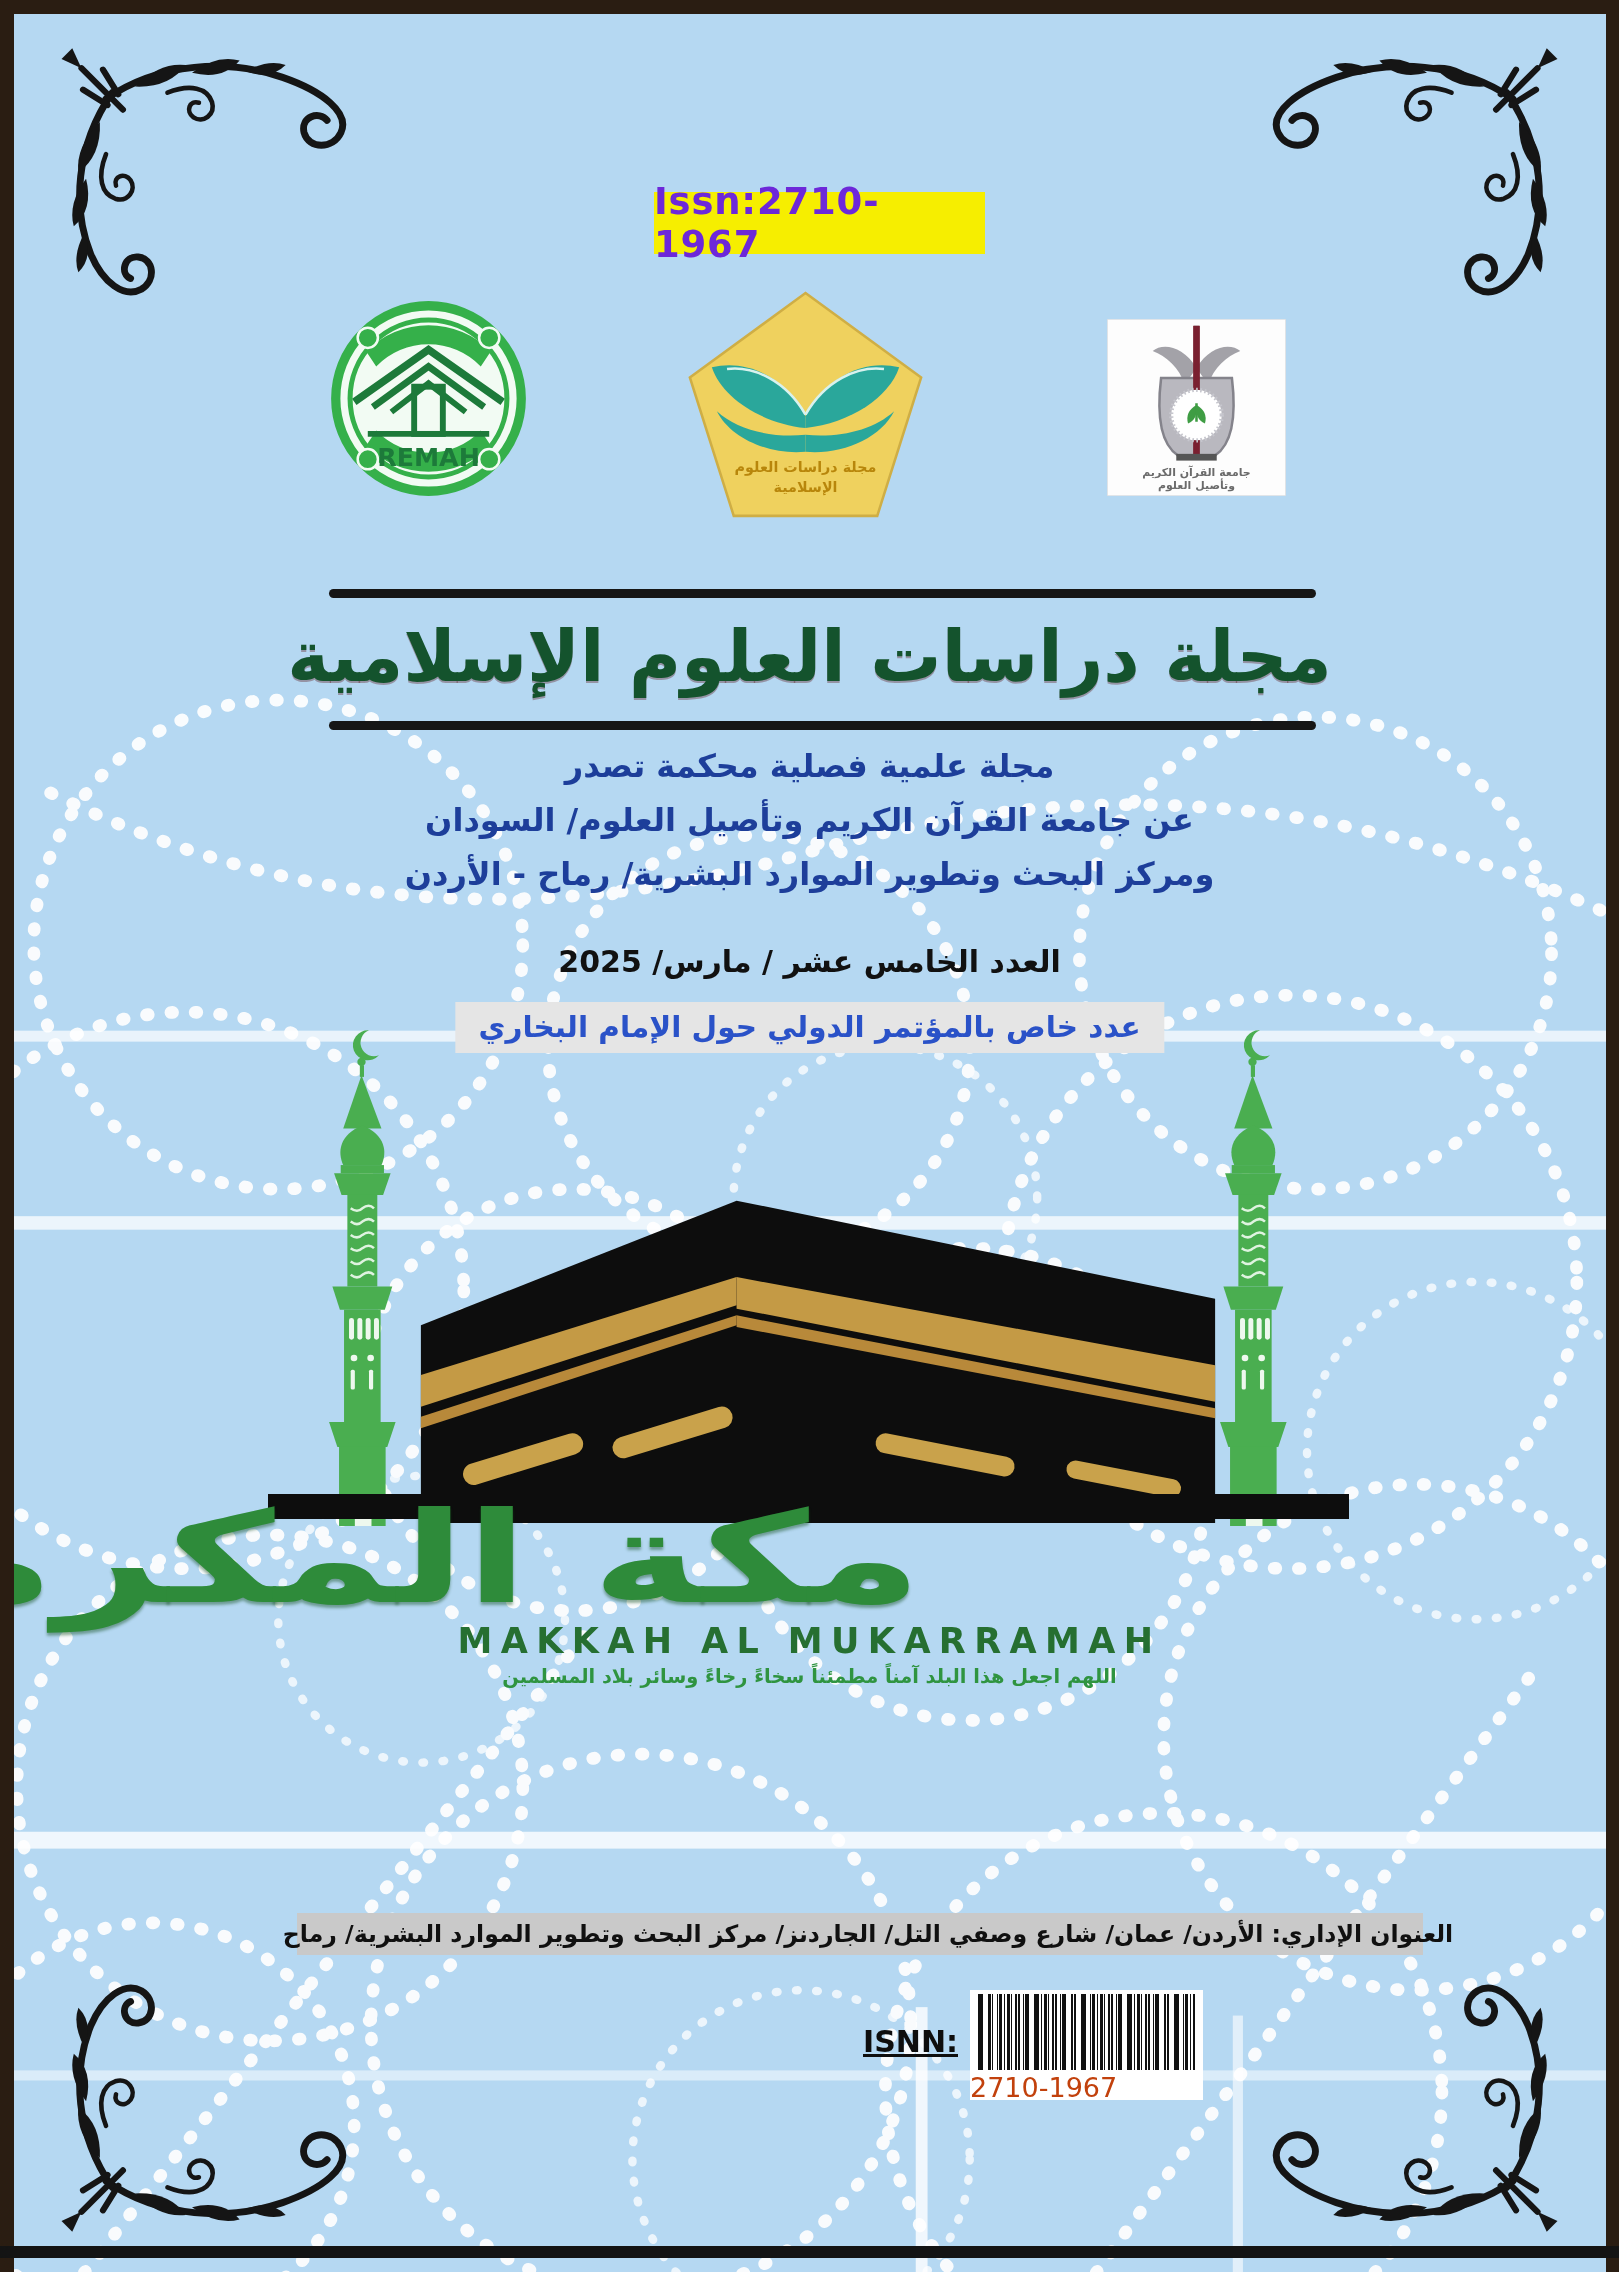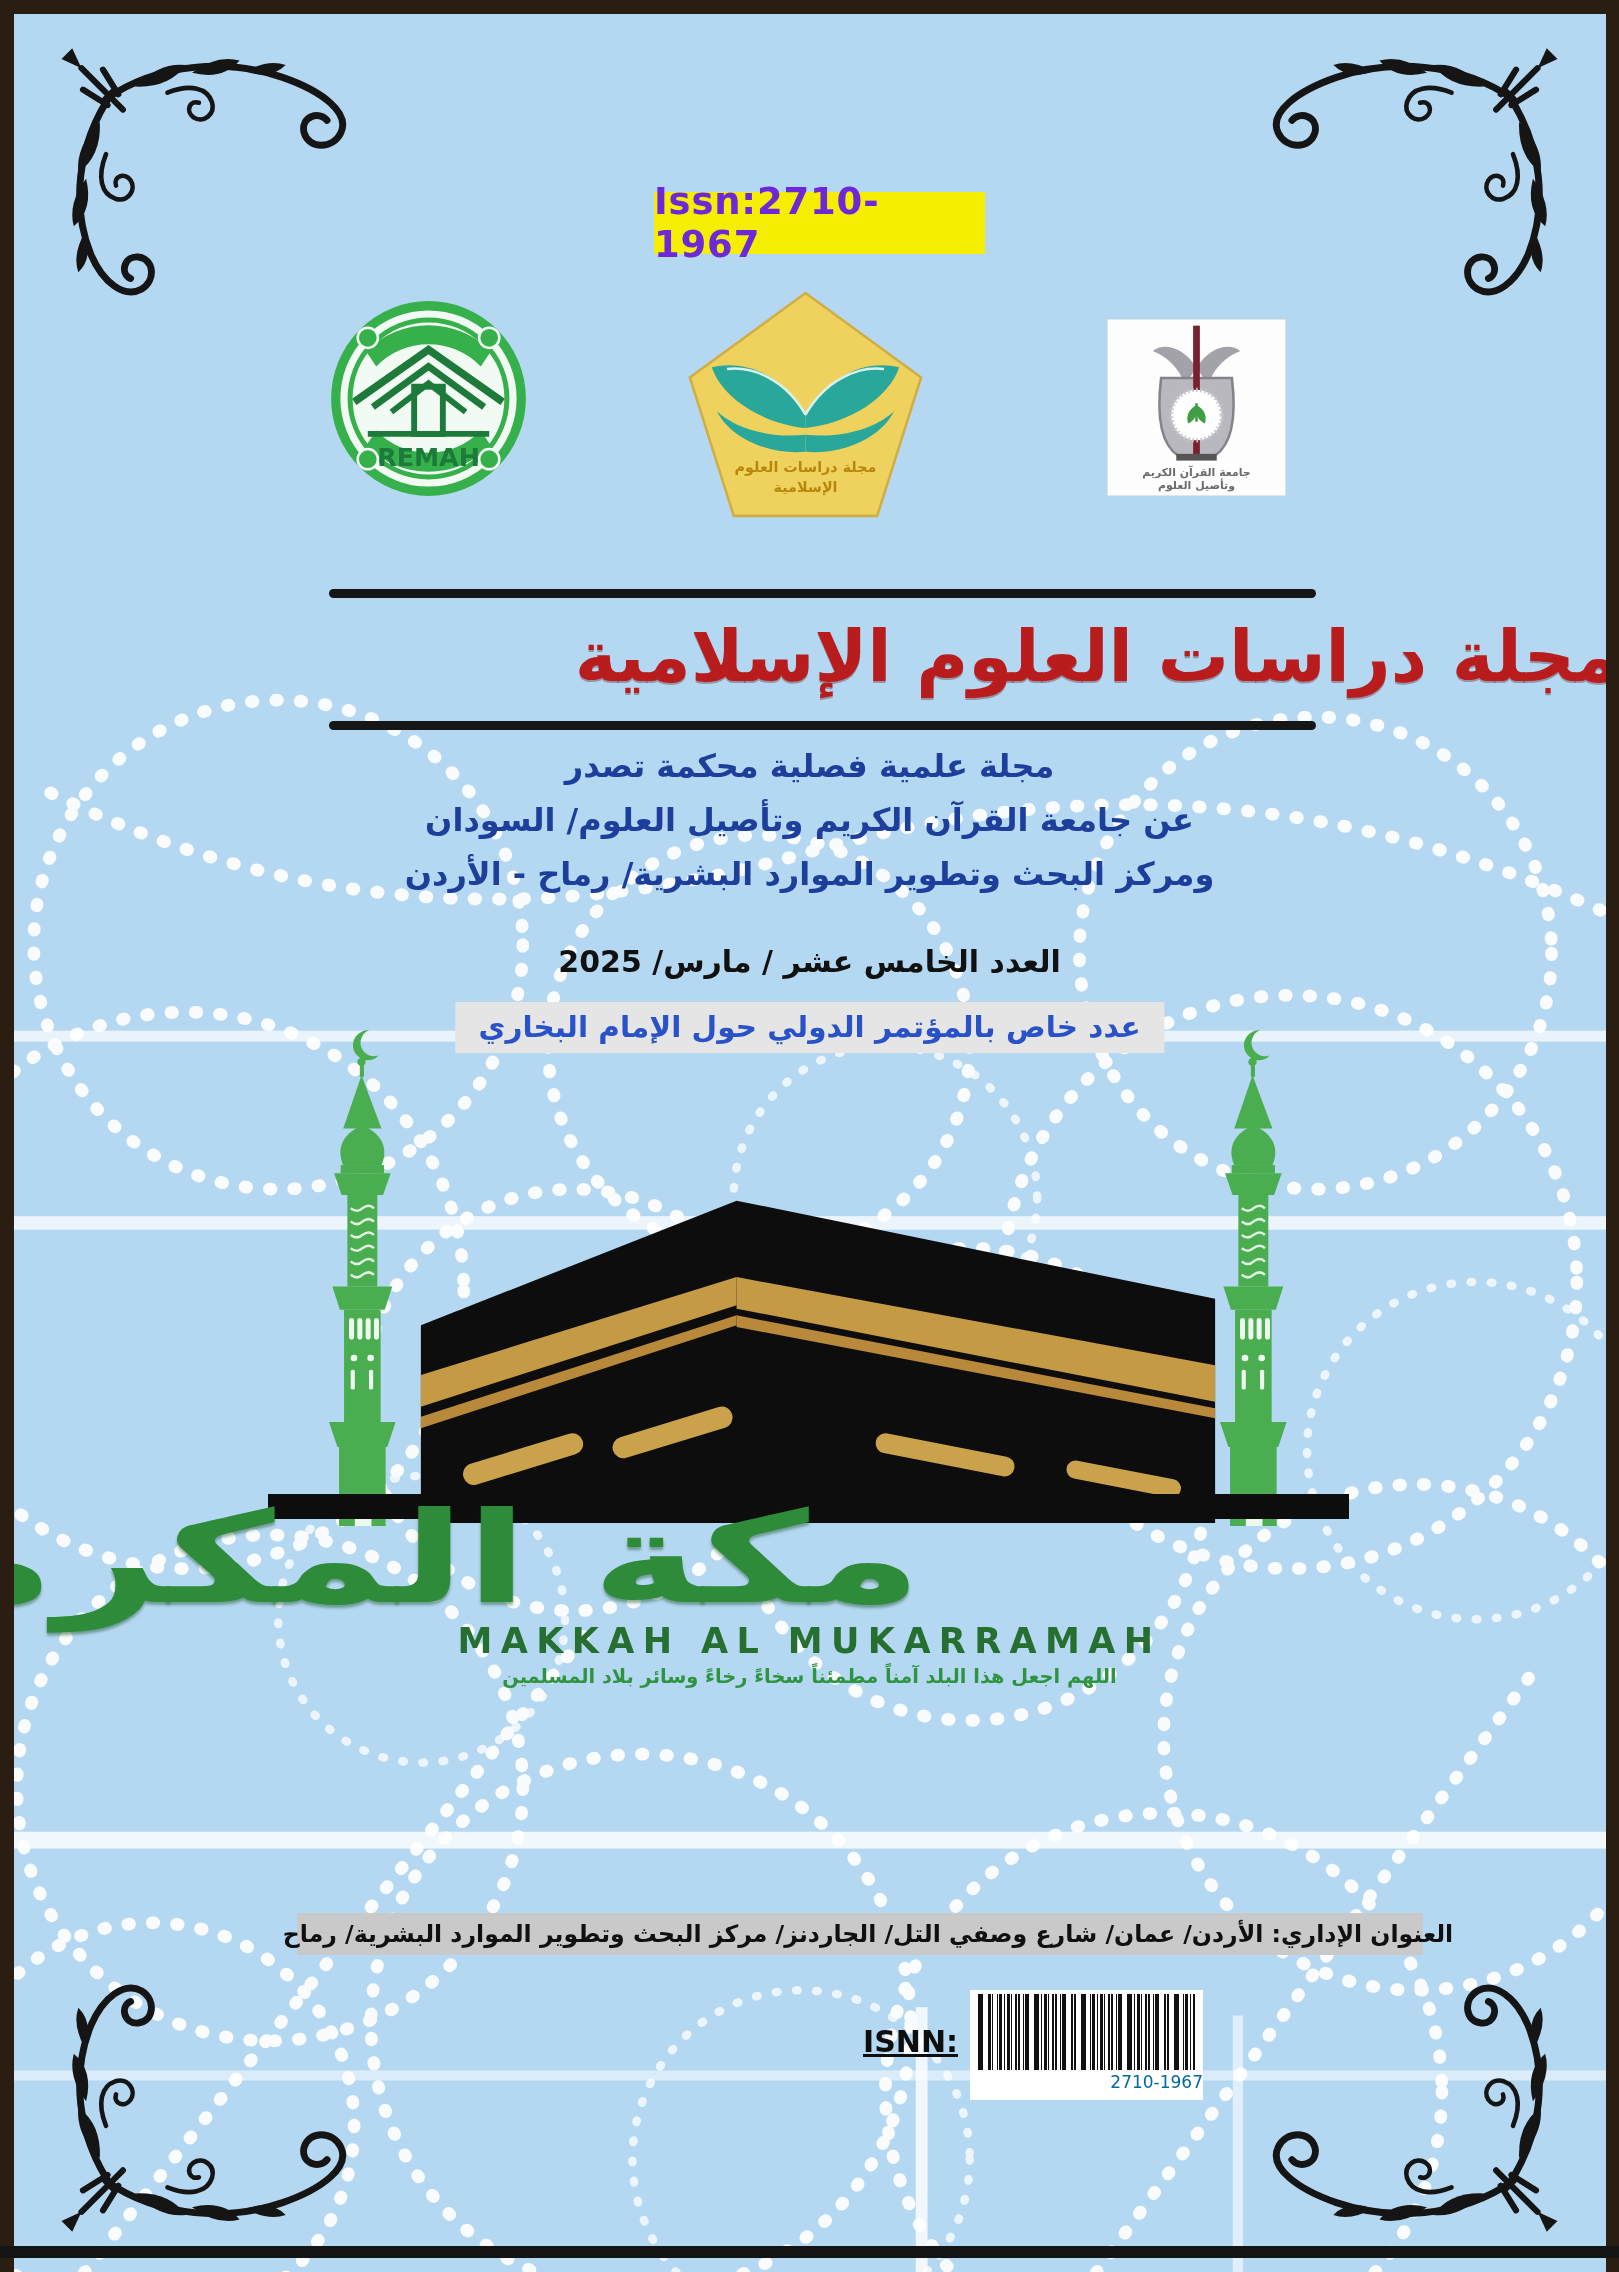--- a/index.html
+++ b/index.html
@@ -26,8 +26,8 @@
   .rule{left:329px;width:987px;height:9.3px;background:#161616;border-radius:5px;z-index:4;}
   .rule.r1{top:589px;}
   .rule.r2{top:721px;}
-  .main-title{left:0;top:594px;width:1619px;height:126px;line-height:126px;
-        font-size:71px;font-weight:bold;color:#b91c1c;direction:rtl;z-index:4;
+  .main-title{left:0;top:594px;width:1619px;height:126px;line-height:126px;text-align:center;
+        font-size:71px;font-weight:bold;color:#14532d;direction:rtl;z-index:4;
         text-shadow:0 1.7px 0 rgba(90,20,20,.35);}
   .sub{left:0;width:1619px;text-align:center;font-weight:bold;color:#1d3e9a;font-size:32px;
         direction:rtl;z-index:4;white-space:nowrap;}

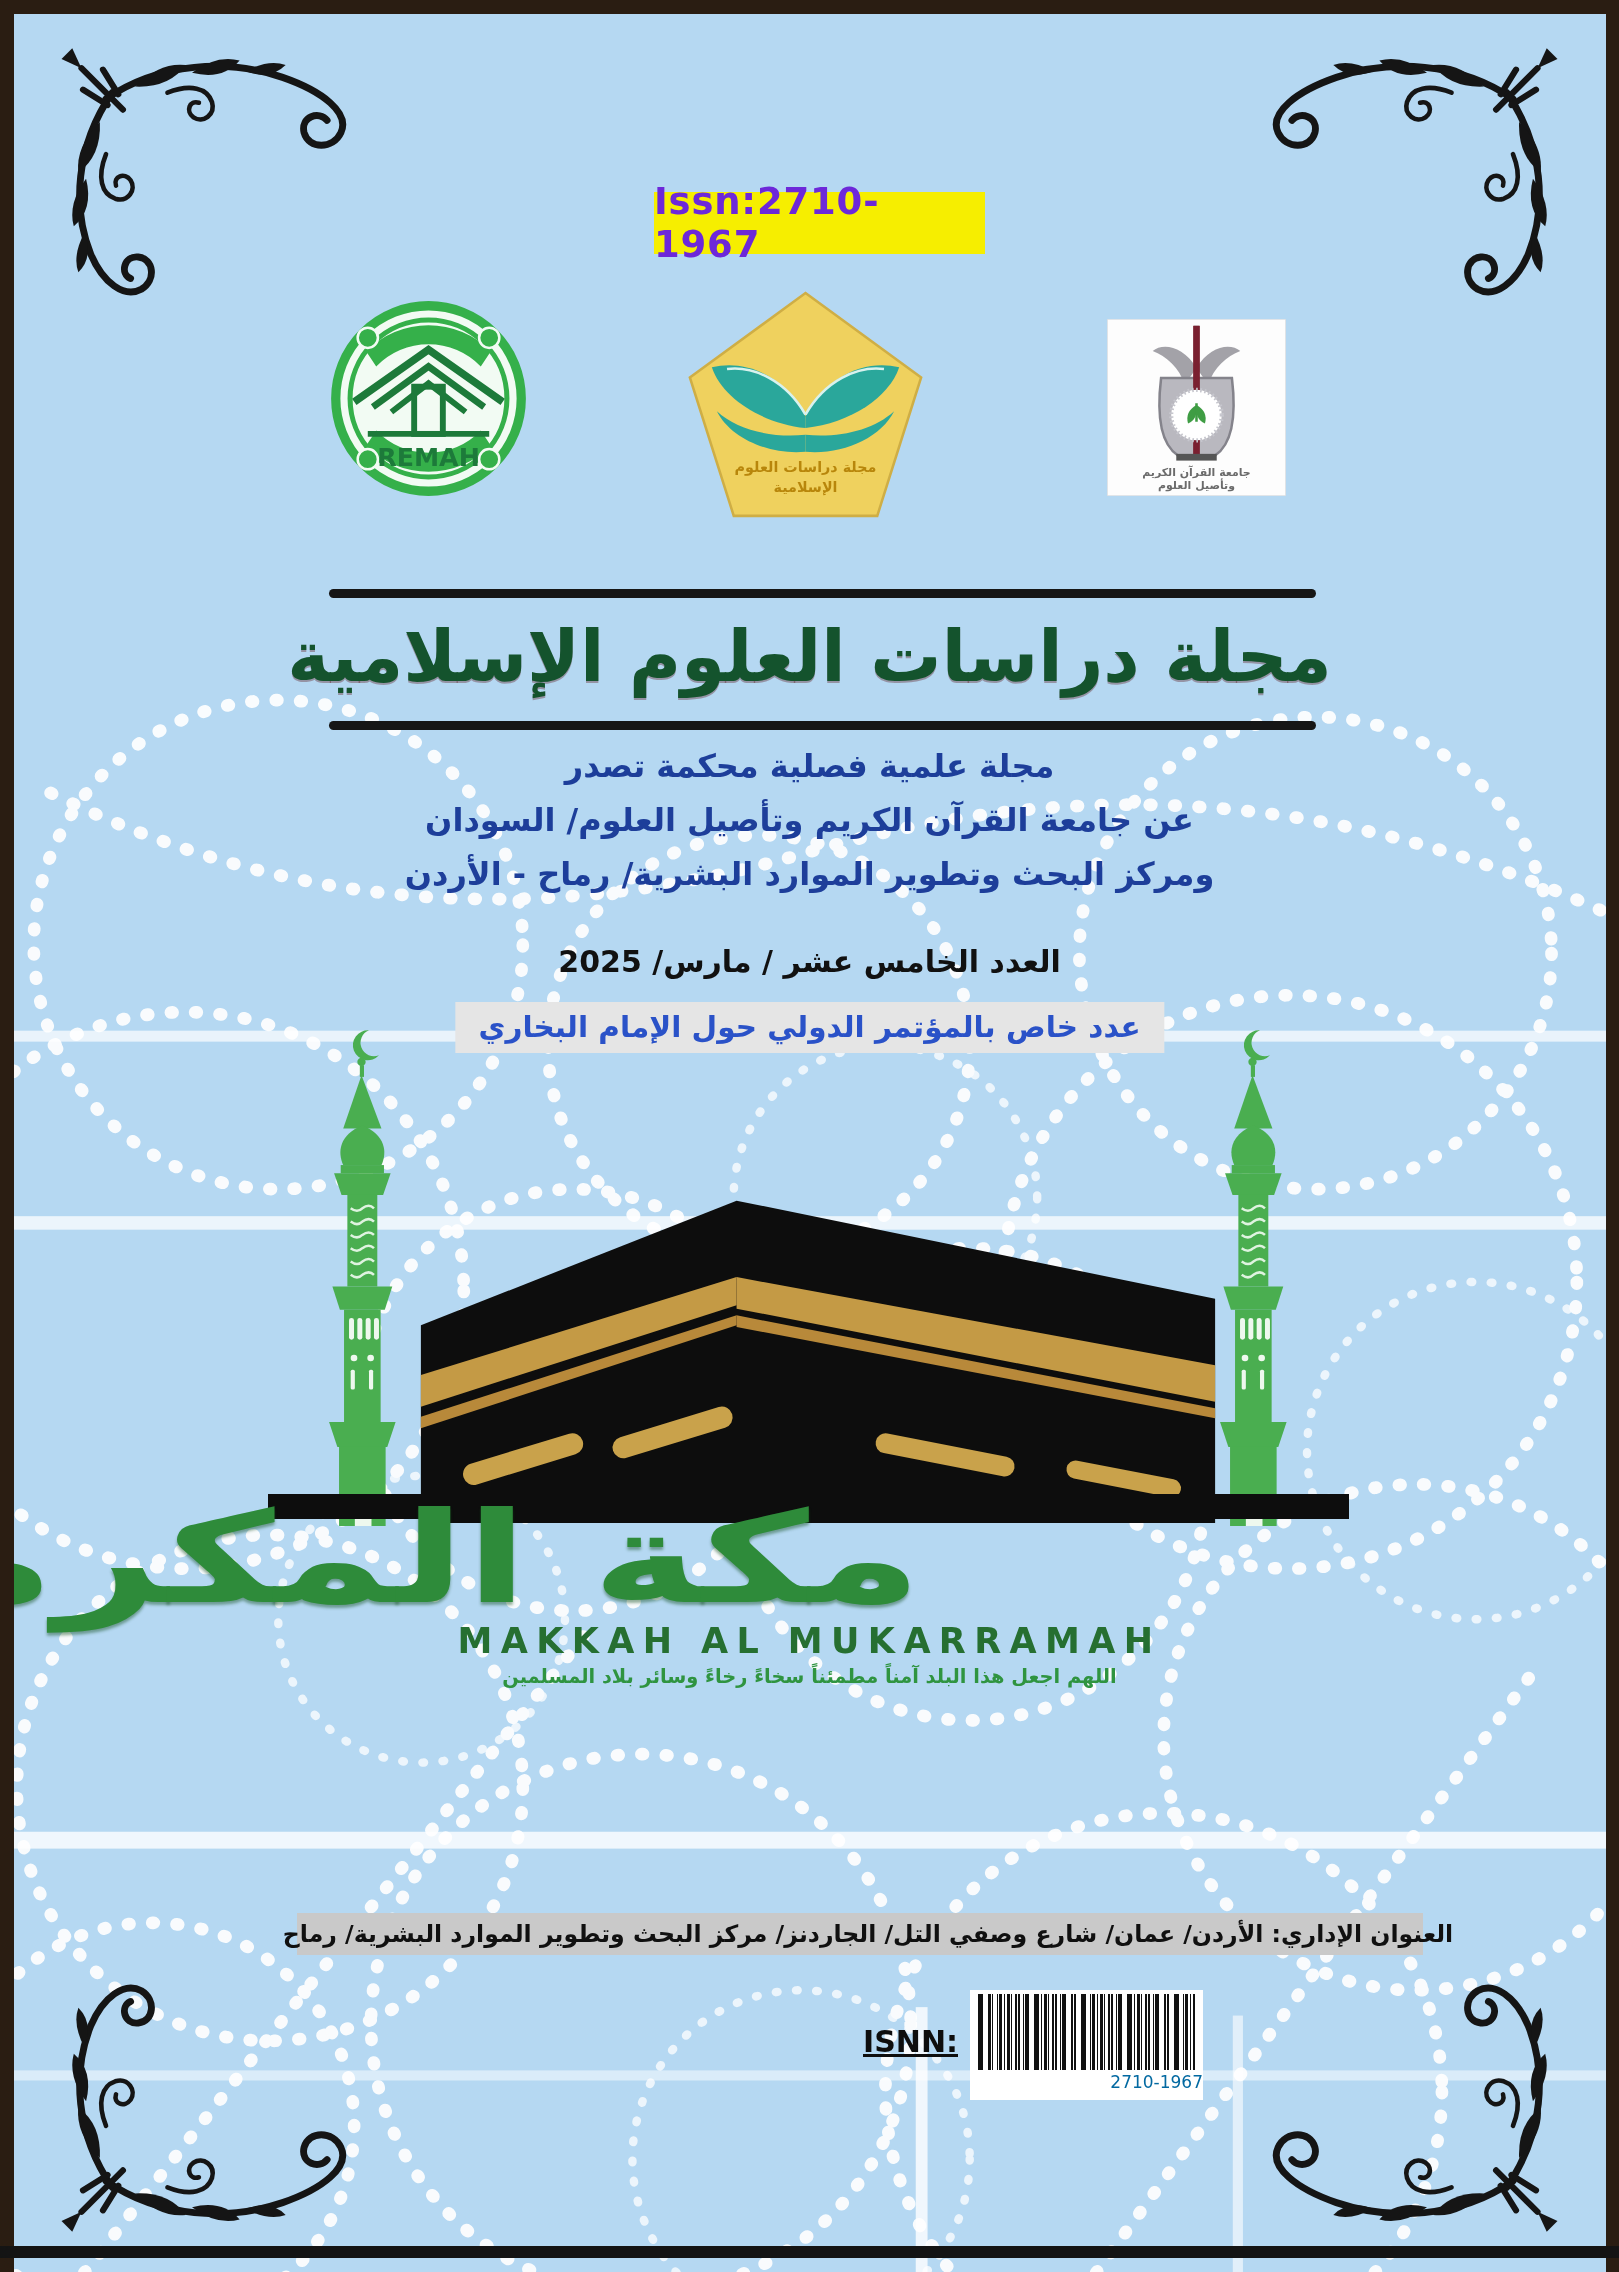--- a/index.html
+++ b/index.html
@@ -60,7 +60,7 @@
         background:repeating-linear-gradient(90deg,#111 0 1.7px,#fff 1.7px 2.5px,#111 2.5px 5px,
         #fff 5px 7.6px,#111 7.6px 8.4px,#fff 8.4px 10px,#111 10px 13.5px,#fff 13.5px 14.3px,
         #111 14.3px 15px,#fff 15px 18.6px);}
-  .barcode-num{text-align:right;font-size:17px;color:#0369a1;margin-top:1.7px;
+  .barcode-num{text-align:left;font-size:27px;color:#c2410c;margin-top:1.7px;
         font-family:"DejaVu Sans",sans-serif;}
   
   .logo{z-index:4;}

